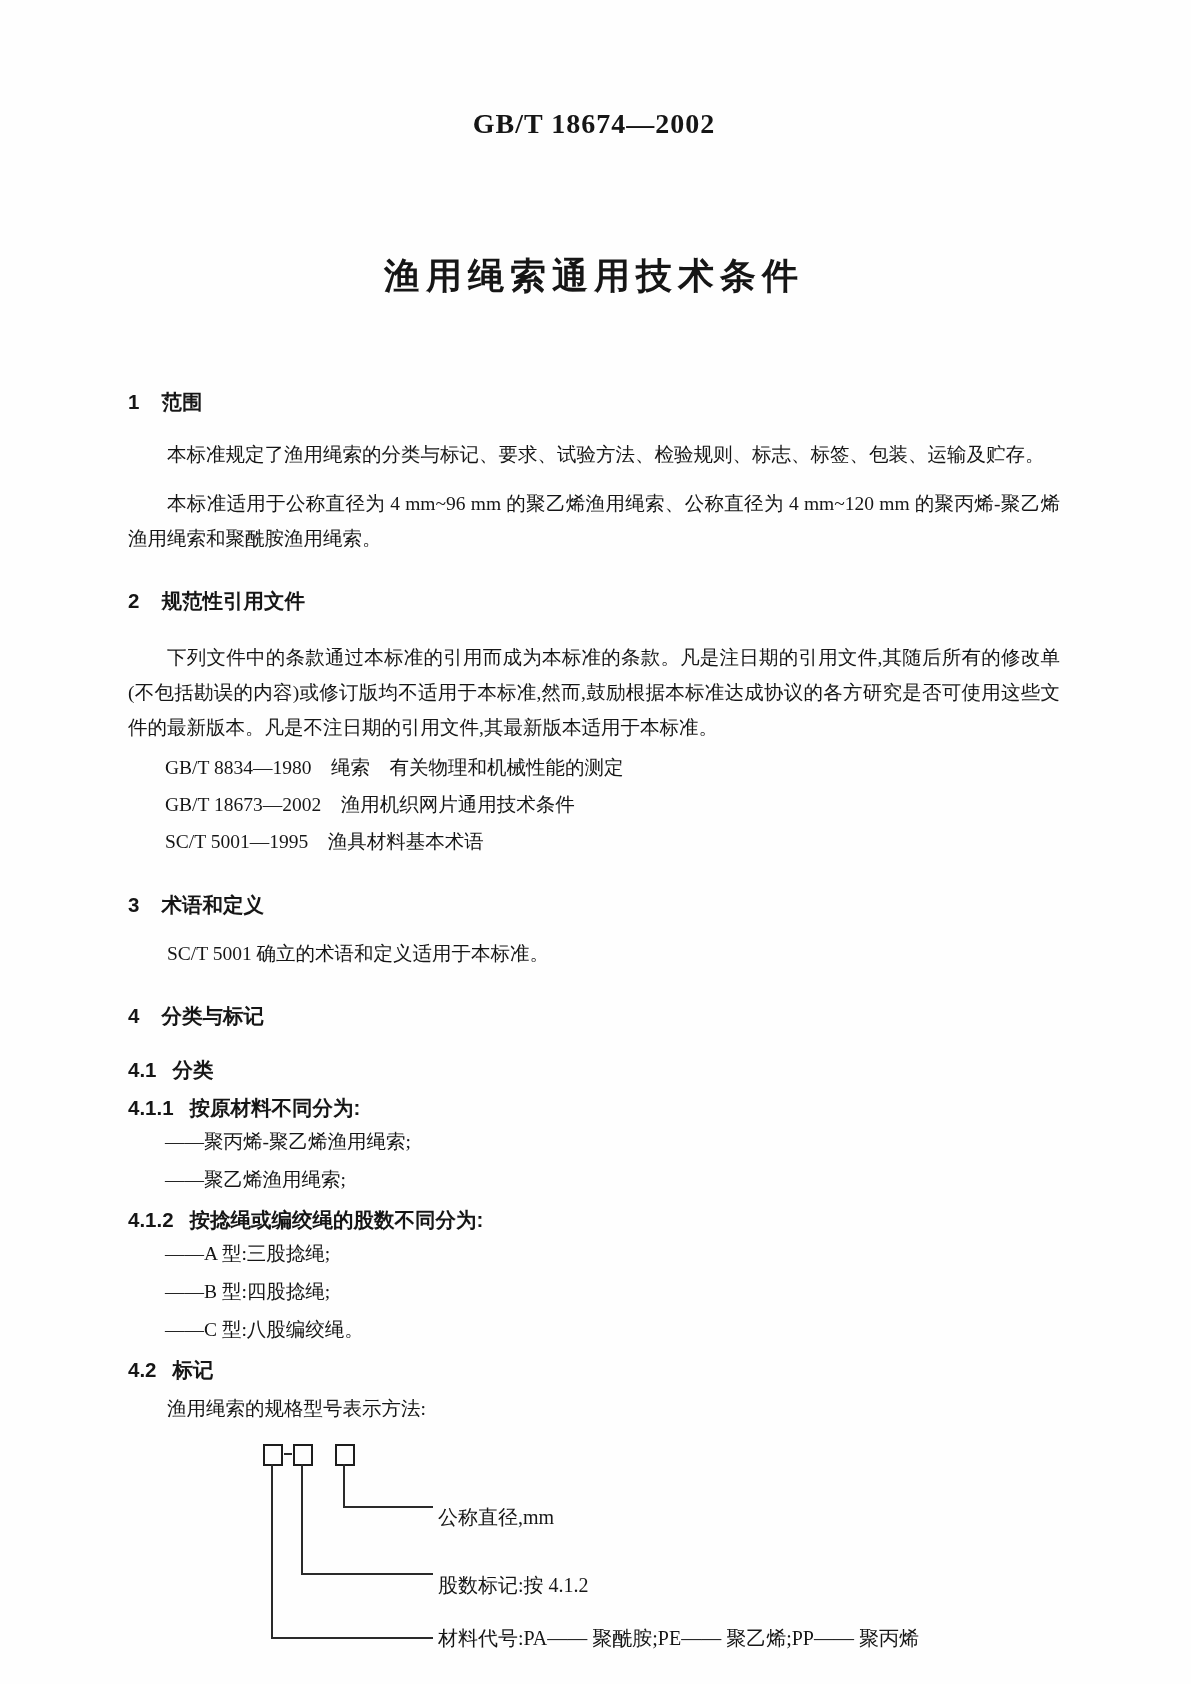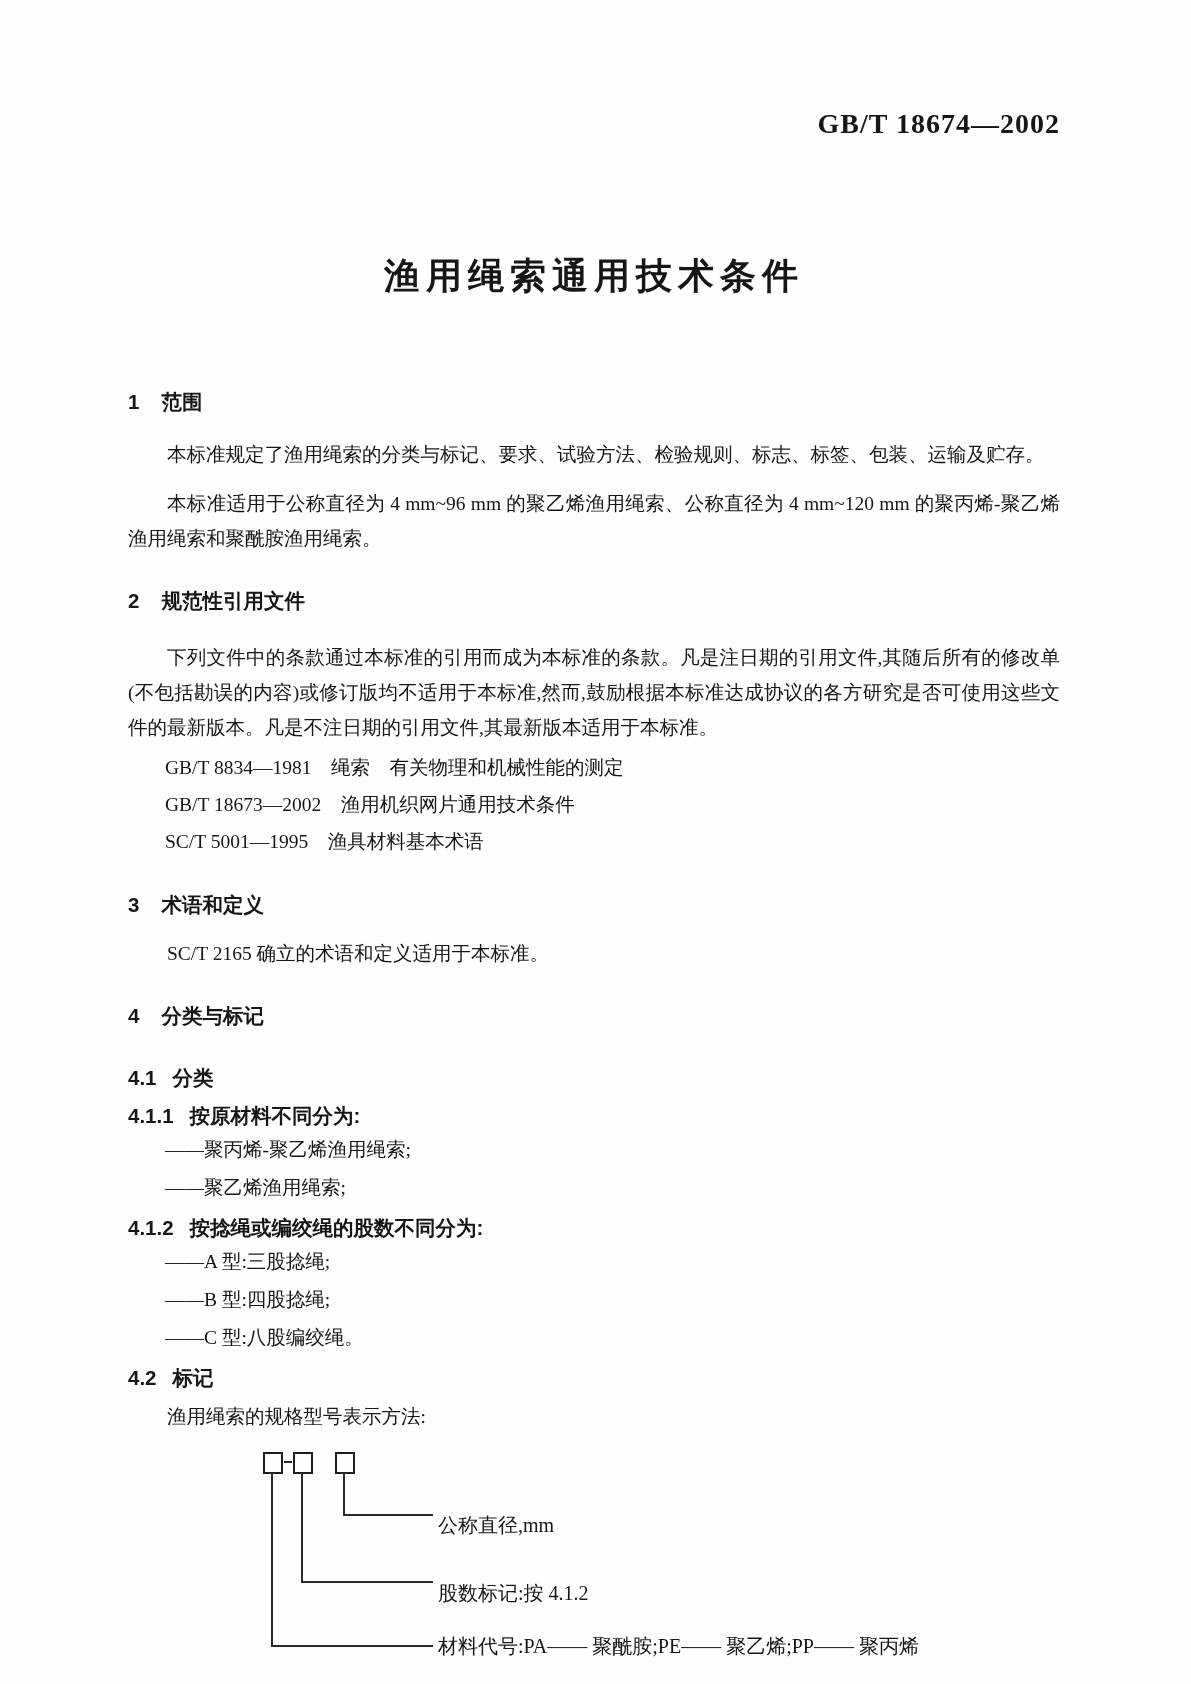--- a/index.html
+++ b/index.html
@@ -15,7 +15,7 @@
   .content{padding:0 131px 0 128px;}
   .doc-number{
     padding-top:108px;
-    text-align:right;
+    text-align:center;
     font-family:"Liberation Serif", serif;
     font-weight:bold;
     font-size:28px;

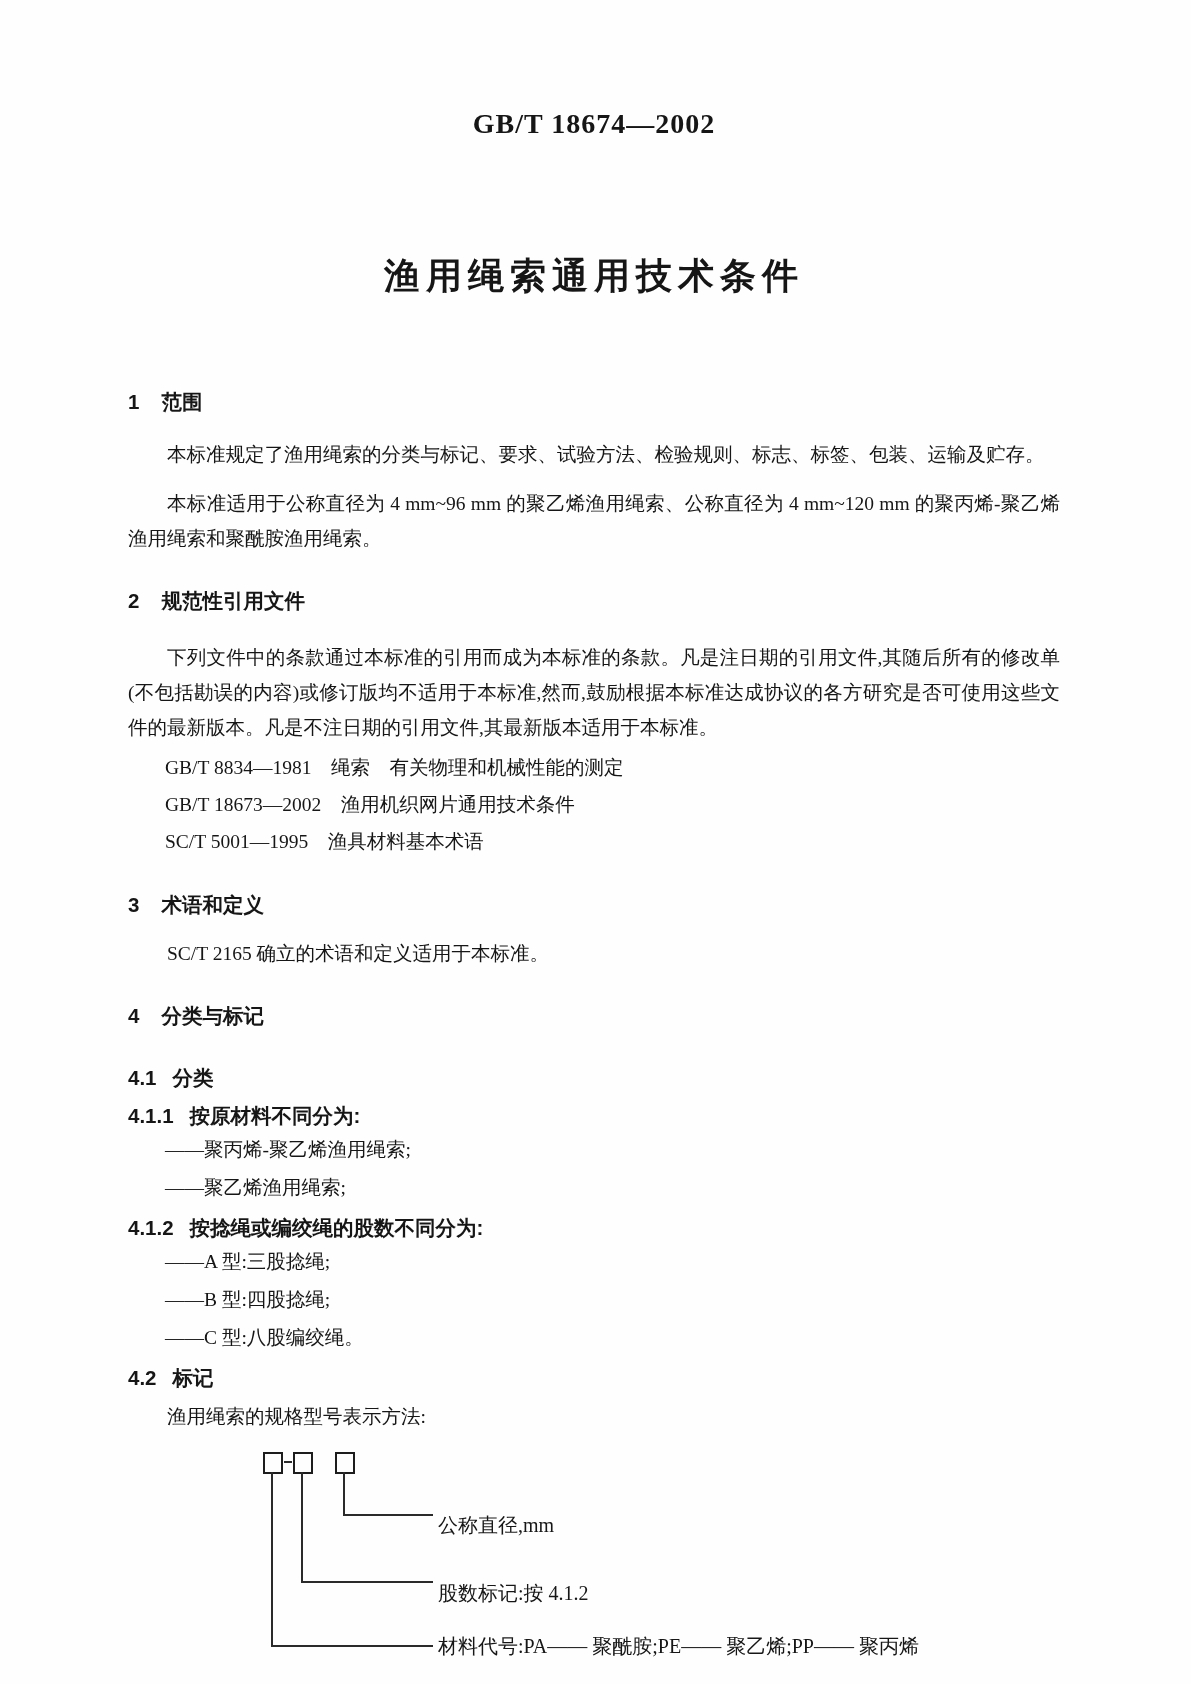--- a/index.html
+++ b/index.html
@@ -100,7 +100,7 @@
     </div>
     <p class="para" style="margin-top:24px;">下列文件中的条款通过本标准的引用而成为本标准的条款。凡是注日期的引用文件,其随后所有的修改单(不包括勘误的内容)或修订版均不适用于本标准,然而,鼓励根据本标准达成协议的各方研究是否可使用这些文件的最新版本。凡是不注日期的引用文件,其最新版本适用于本标准。</p>
     <div class="refs">
-      <div class="ref-line">GB/T 8834—1981　绳索　有关物理和机械性能的测定</div>
+      <div class="ref-line">GB/T 8834—1980　绳索　有关物理和机械性能的测定</div>
       <div class="ref-line">GB/T 18673—2002　渔用机织网片通用技术条件</div>
       <div class="ref-line">SC/T 5001—1995　渔具材料基本术语</div>
     </div>

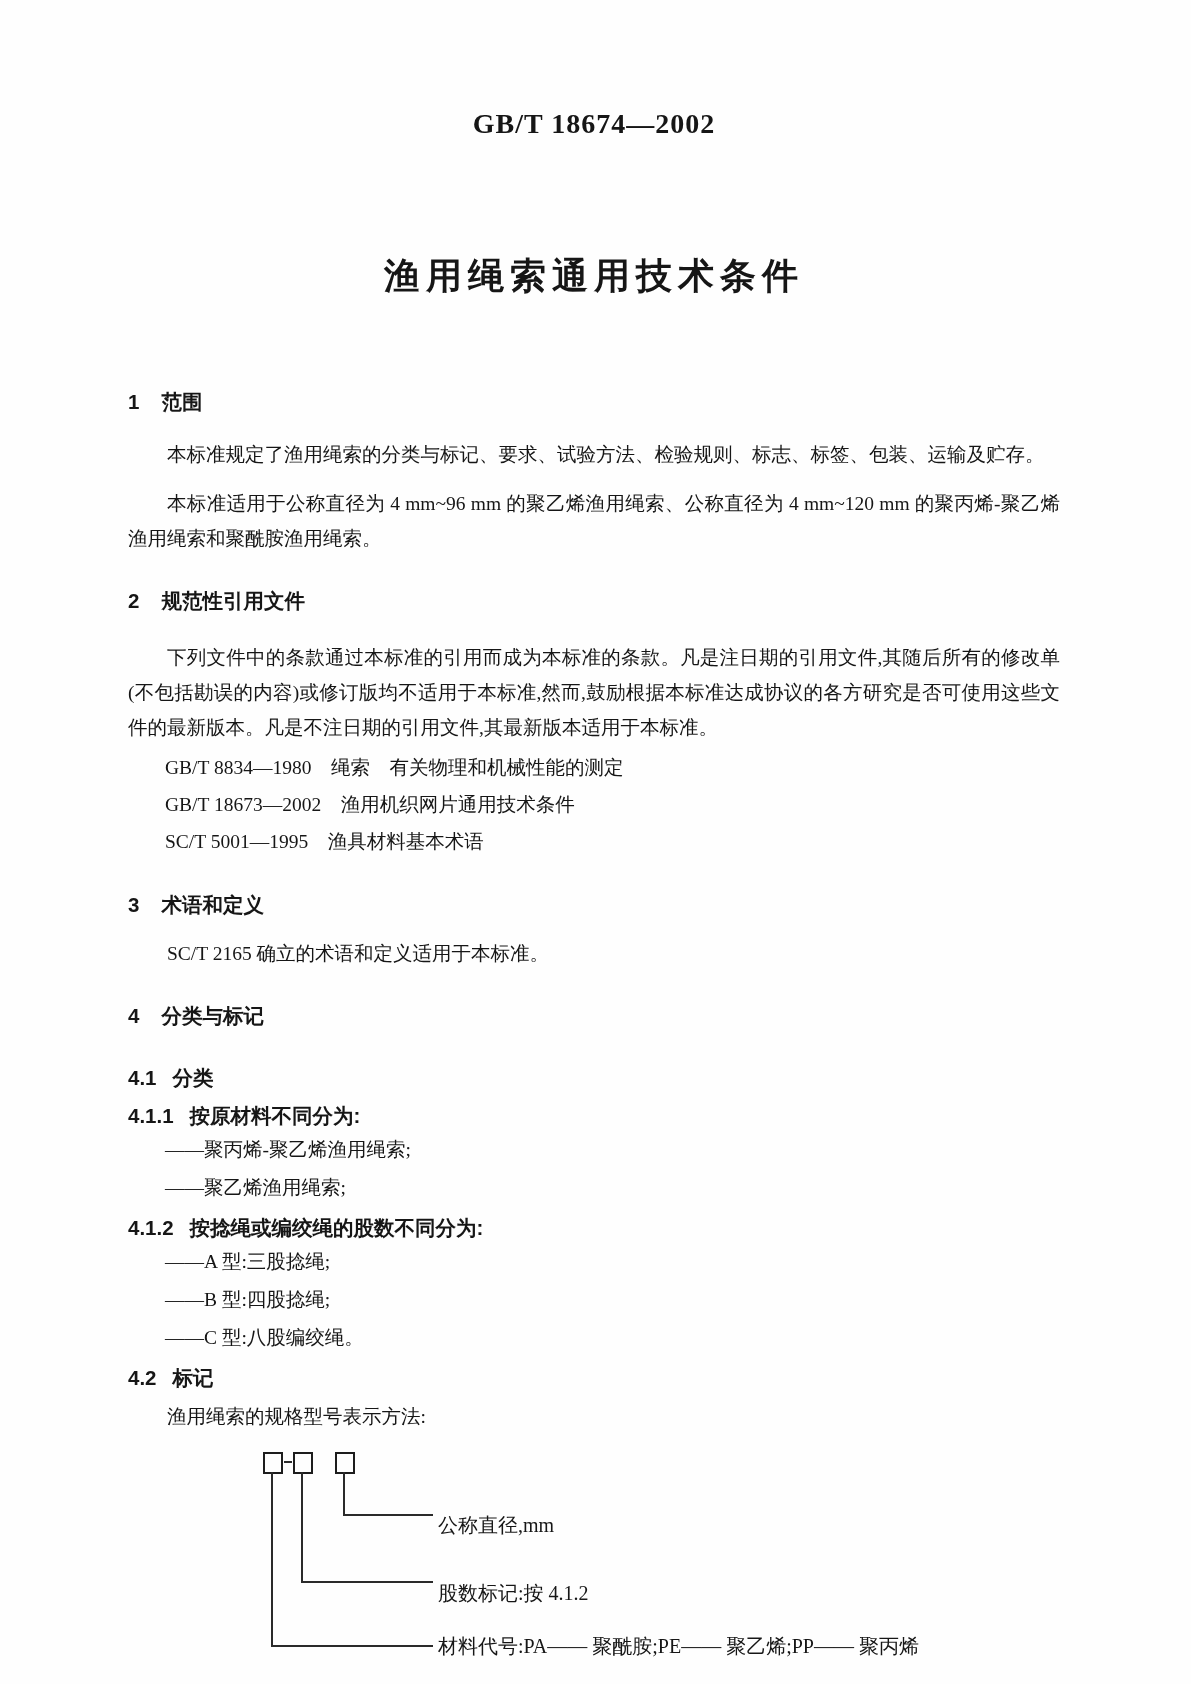--- a/index.html
+++ b/index.html
@@ -108,7 +108,7 @@
     <div class="sec-h h-top">
       <span class="num">3</span><span>术语和定义</span>
     </div>
-    <p class="para" style="margin-top:16px;">SC/T 2165 确立的术语和定义适用于本标准。</p>
+    <p class="para" style="margin-top:16px;">SC/T 5001 确立的术语和定义适用于本标准。</p>
 
     <div class="sec-h h-top">
       <span class="num">4</span><span>分类与标记</span>

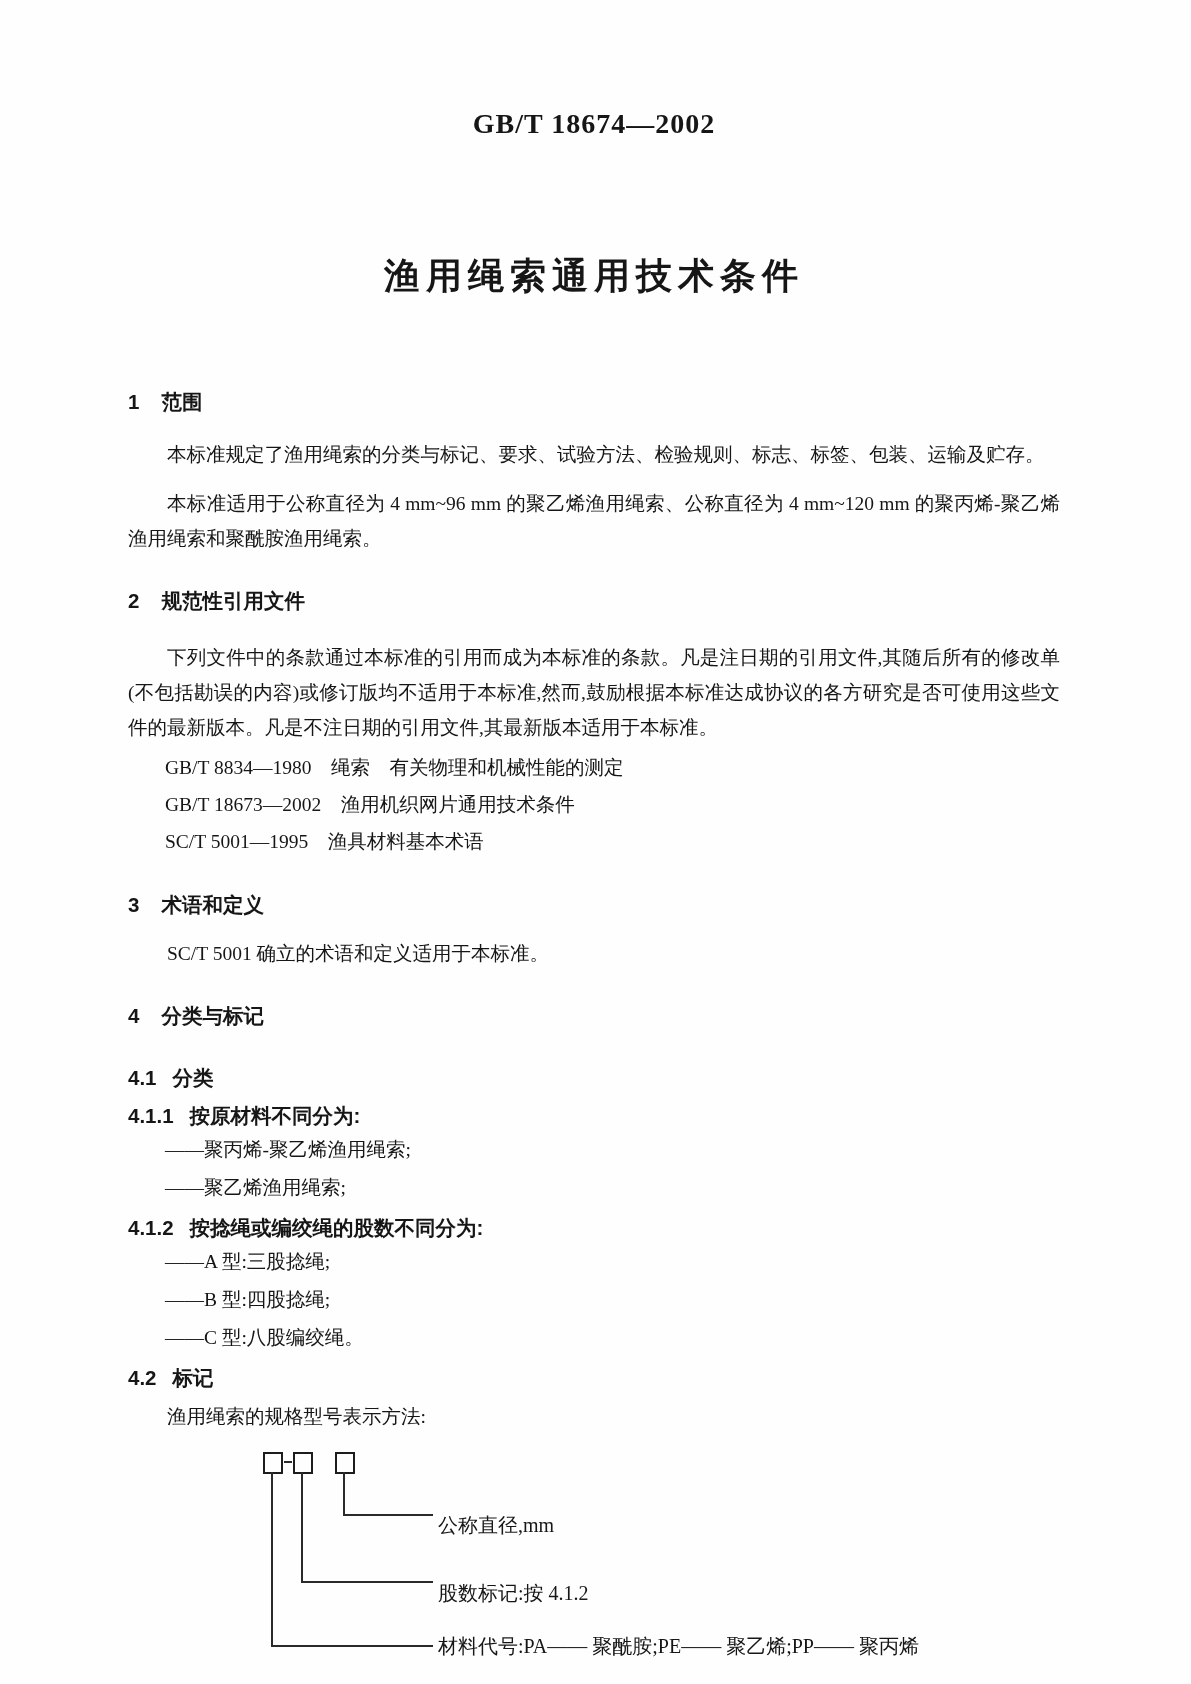--- a/index.html
+++ b/index.html
@@ -39,7 +39,7 @@
   .sec-h.sub .num{margin-right:16px;}
   .h-top-lg{margin-top:86px;}
   .h-top{margin-top:30px;}
-  .h-top-sm{margin-top:32px;}
+  .h-top-sm{margin-top:24px;}
   .para{
     font-size:19.5px;
     line-height:35px;

